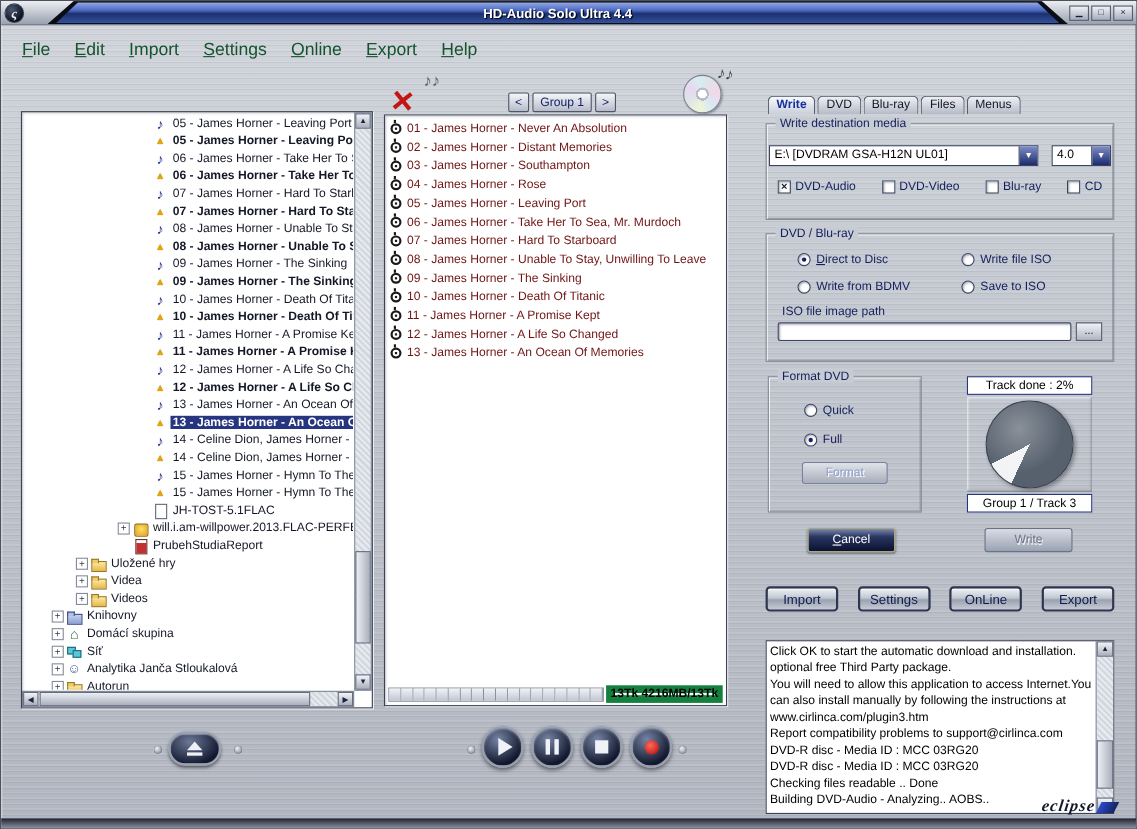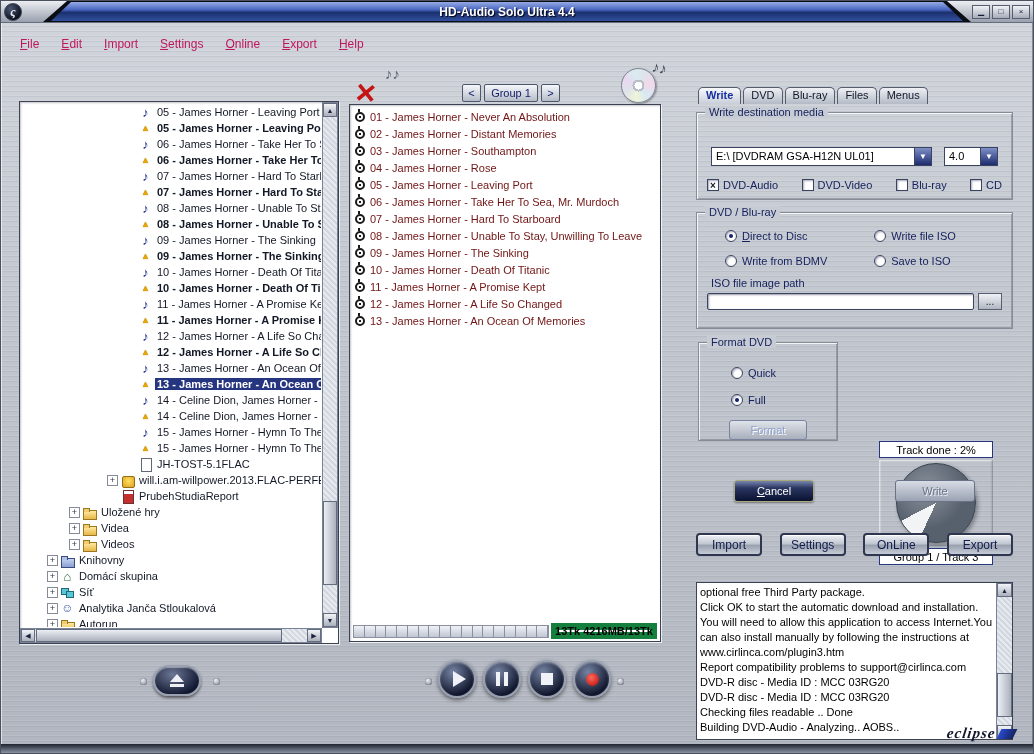--- a/index.html
+++ b/index.html
@@ -35,7 +35,7 @@
 
 
 .menubar{position:absolute;left:10px;top:34px;height:20px;display:flex;}
-.menu-item{padding:2px 13px 2px 9px;font-size:12px;color:#be185d;cursor:default;}
+.menu-item{padding:2px 13px 2px 9px;font-size:16px;color:#14532d;cursor:default;}
 
 
 .panel{position:absolute;background:#fff;border:1px solid #3b4252;

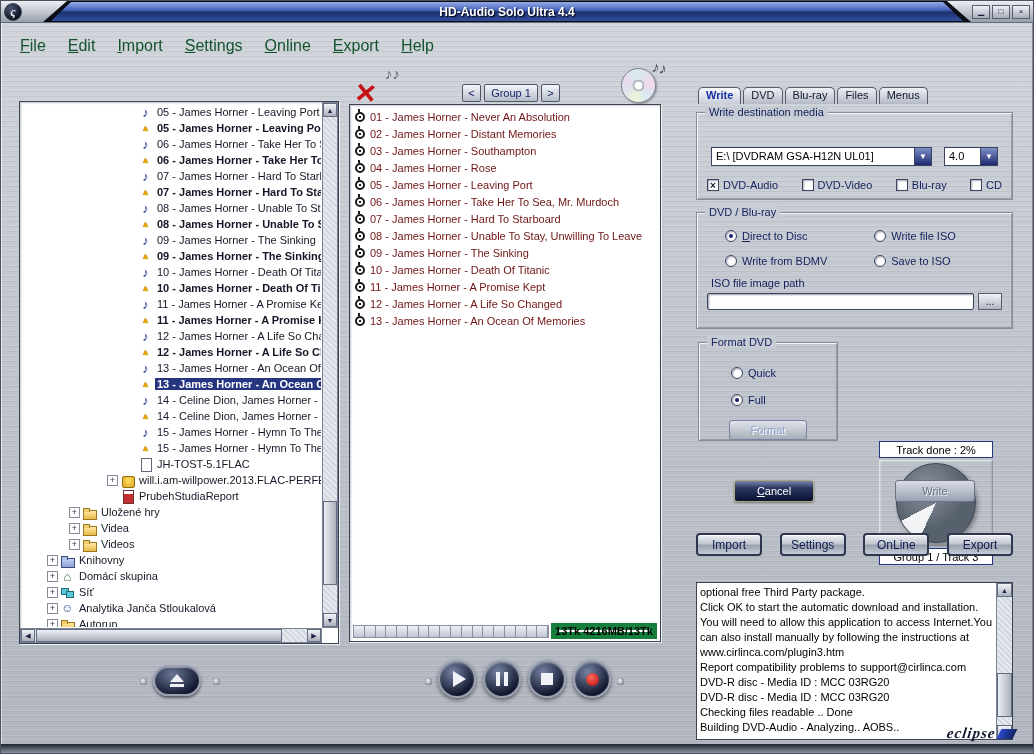--- a/index.html
+++ b/index.html
@@ -121,7 +121,7 @@
   box-shadow:inset 1px 1px 0 rgba(255,255,255,.8), inset -1px -1px 0 rgba(108,114,128,.5);}
 .legend{position:absolute;top:-7px;left:8px;background:#c7cbd3;padding:0 4px;font-size:11px;color:#13205c;}
 .grp-dest{margin-top:8px;height:88px;}
-.combo-row{display:flex;gap:12px;padding:0 14px;margin-top:34px;}
+.combo-row{display:flex;gap:12px;padding:0 2px;margin-top:19px;}
 .combo{display:flex;height:19px;border:1px solid #3a4460;background:#fff;}
 .combo-drive{flex:1;}
 .combo-speed{width:54px;}

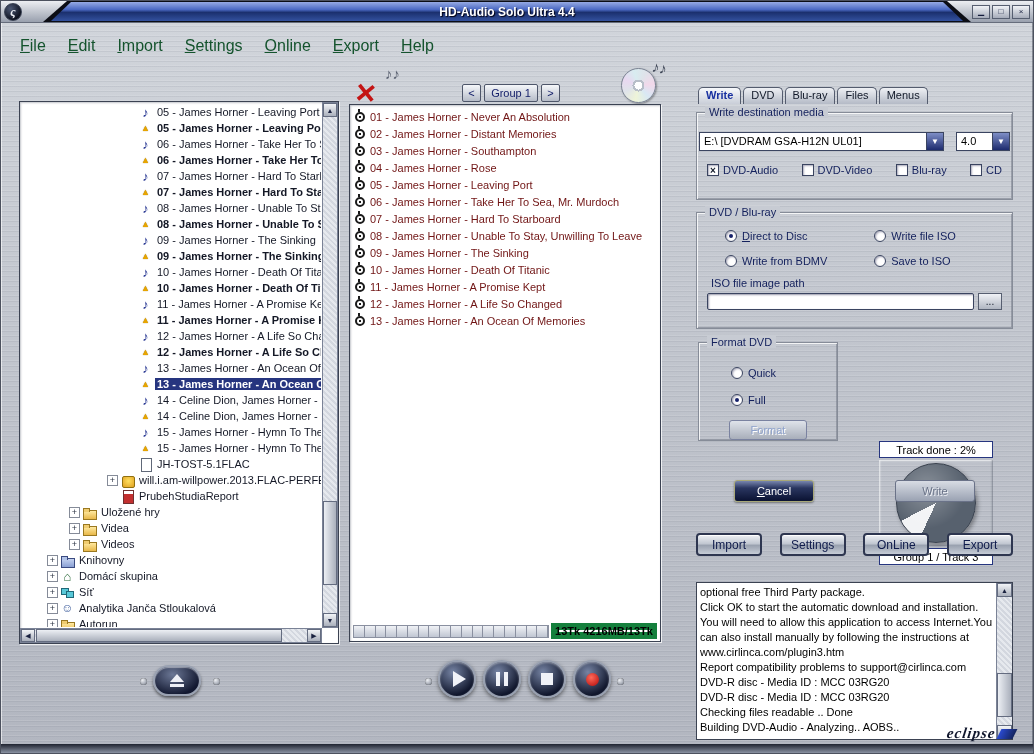--- a/index.html
+++ b/index.html
@@ -142,7 +142,7 @@
 .iso-field{flex:1;height:17px;background:#fff;border:1px solid #3a4460;box-shadow:inset 1px 1px 2px #99a;border-radius:2px;}
 .browse-btn{width:24px;height:17px;margin-left:4px;background:linear-gradient(180deg,#f0f2f6,#b0b6c2);
   border:1px solid #565e70;font-size:10px;line-height:14px;color:#101828;}
-.format-row{display:flex;margin-top:13px;height:124px;flex-direction:column;}
+.format-row{display:flex;margin-top:13px;height:124px;}
 .grp-format{width:140px;height:124px;margin-left:2px;}
 .fmt-col{display:flex;flex-direction:column;gap:15px;padding:24px 0 0 32px;}
 .format-btn{display:block;margin:14px auto 0;width:78px;height:20px;background:linear-gradient(180deg,#dfe3ea,#a8aeba);

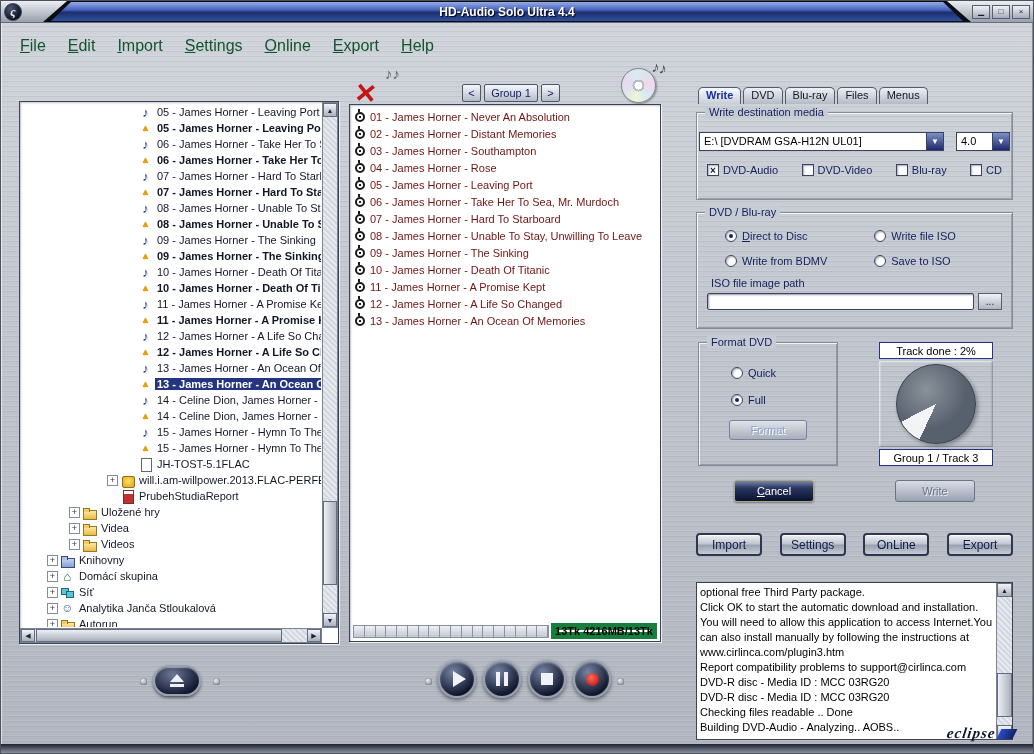--- a/index.html
+++ b/index.html
@@ -580,8 +580,8 @@
 
   <div class="log-panel">
     <div class="log-lines">
+        <div class="log-line">Click OK to start the automatic download and installation.</div>
         <div class="log-line">optional free Third Party package.</div>
-        <div class="log-line">Click OK to start the automatic download and installation.</div>
         <div class="log-line">You will need to allow this application to access Internet.You</div>
         <div class="log-line">can also install manually by following the instructions at</div>
         <div class="log-line">www.cirlinca.com/plugin3.htm</div>

